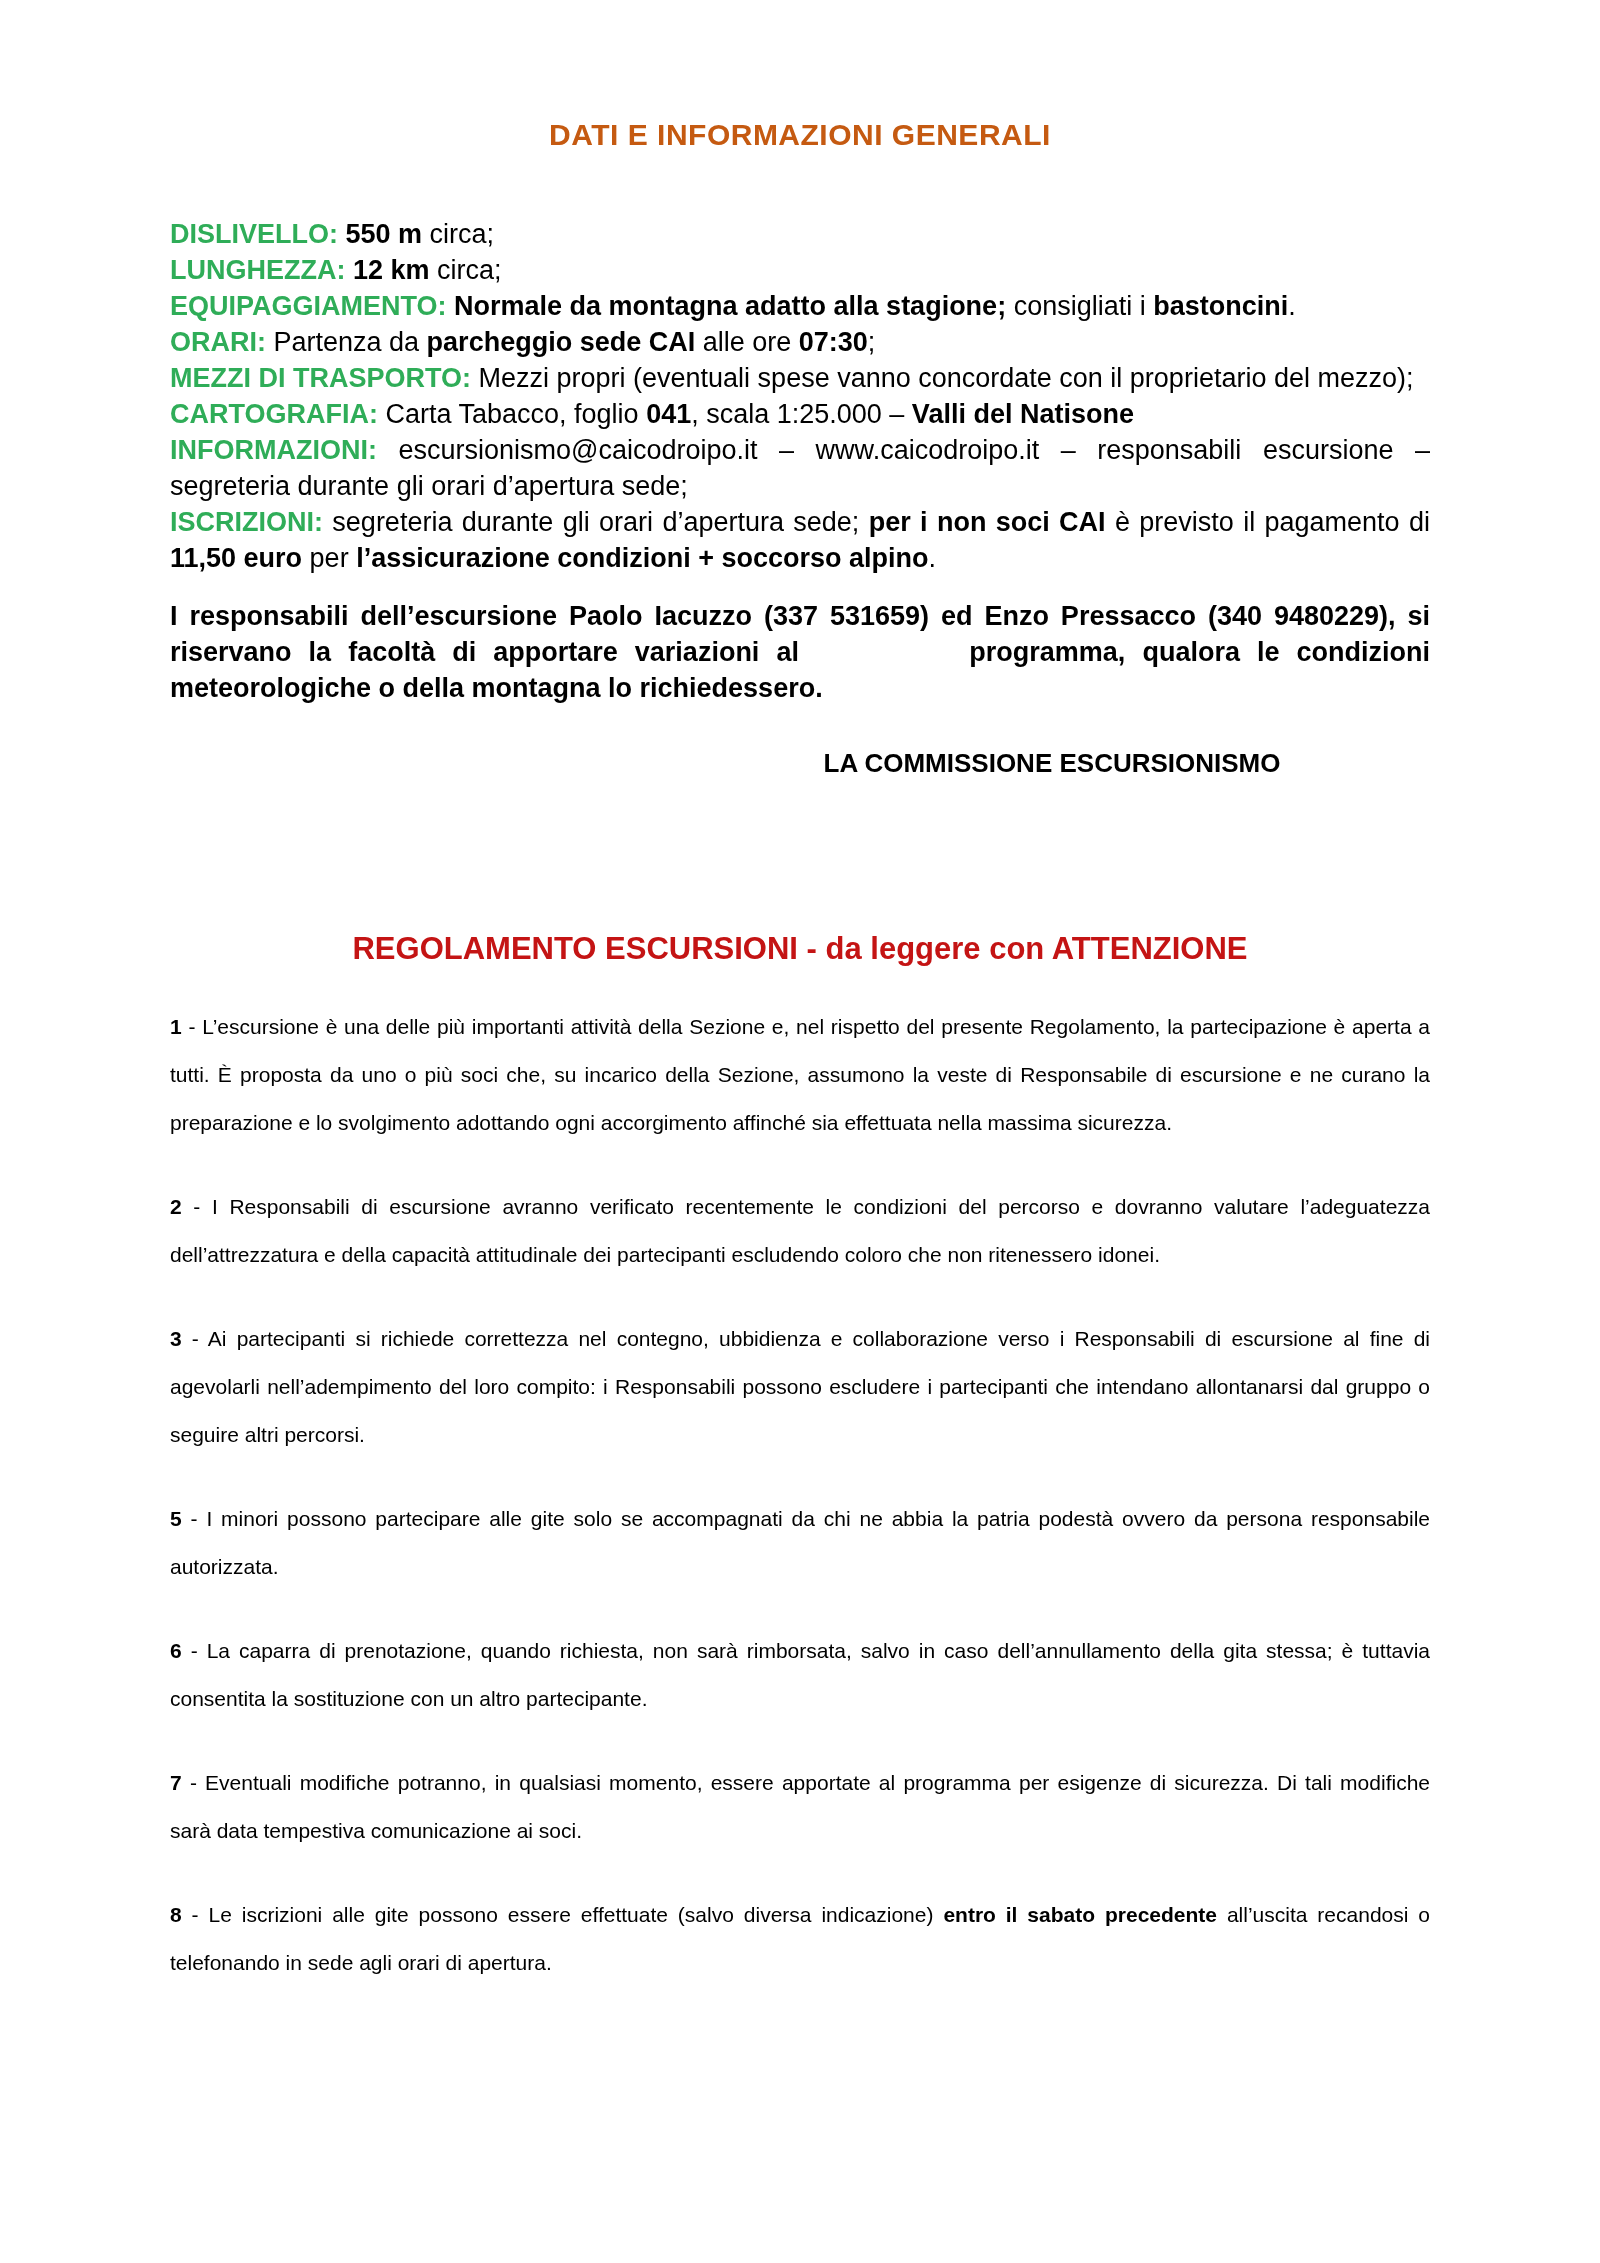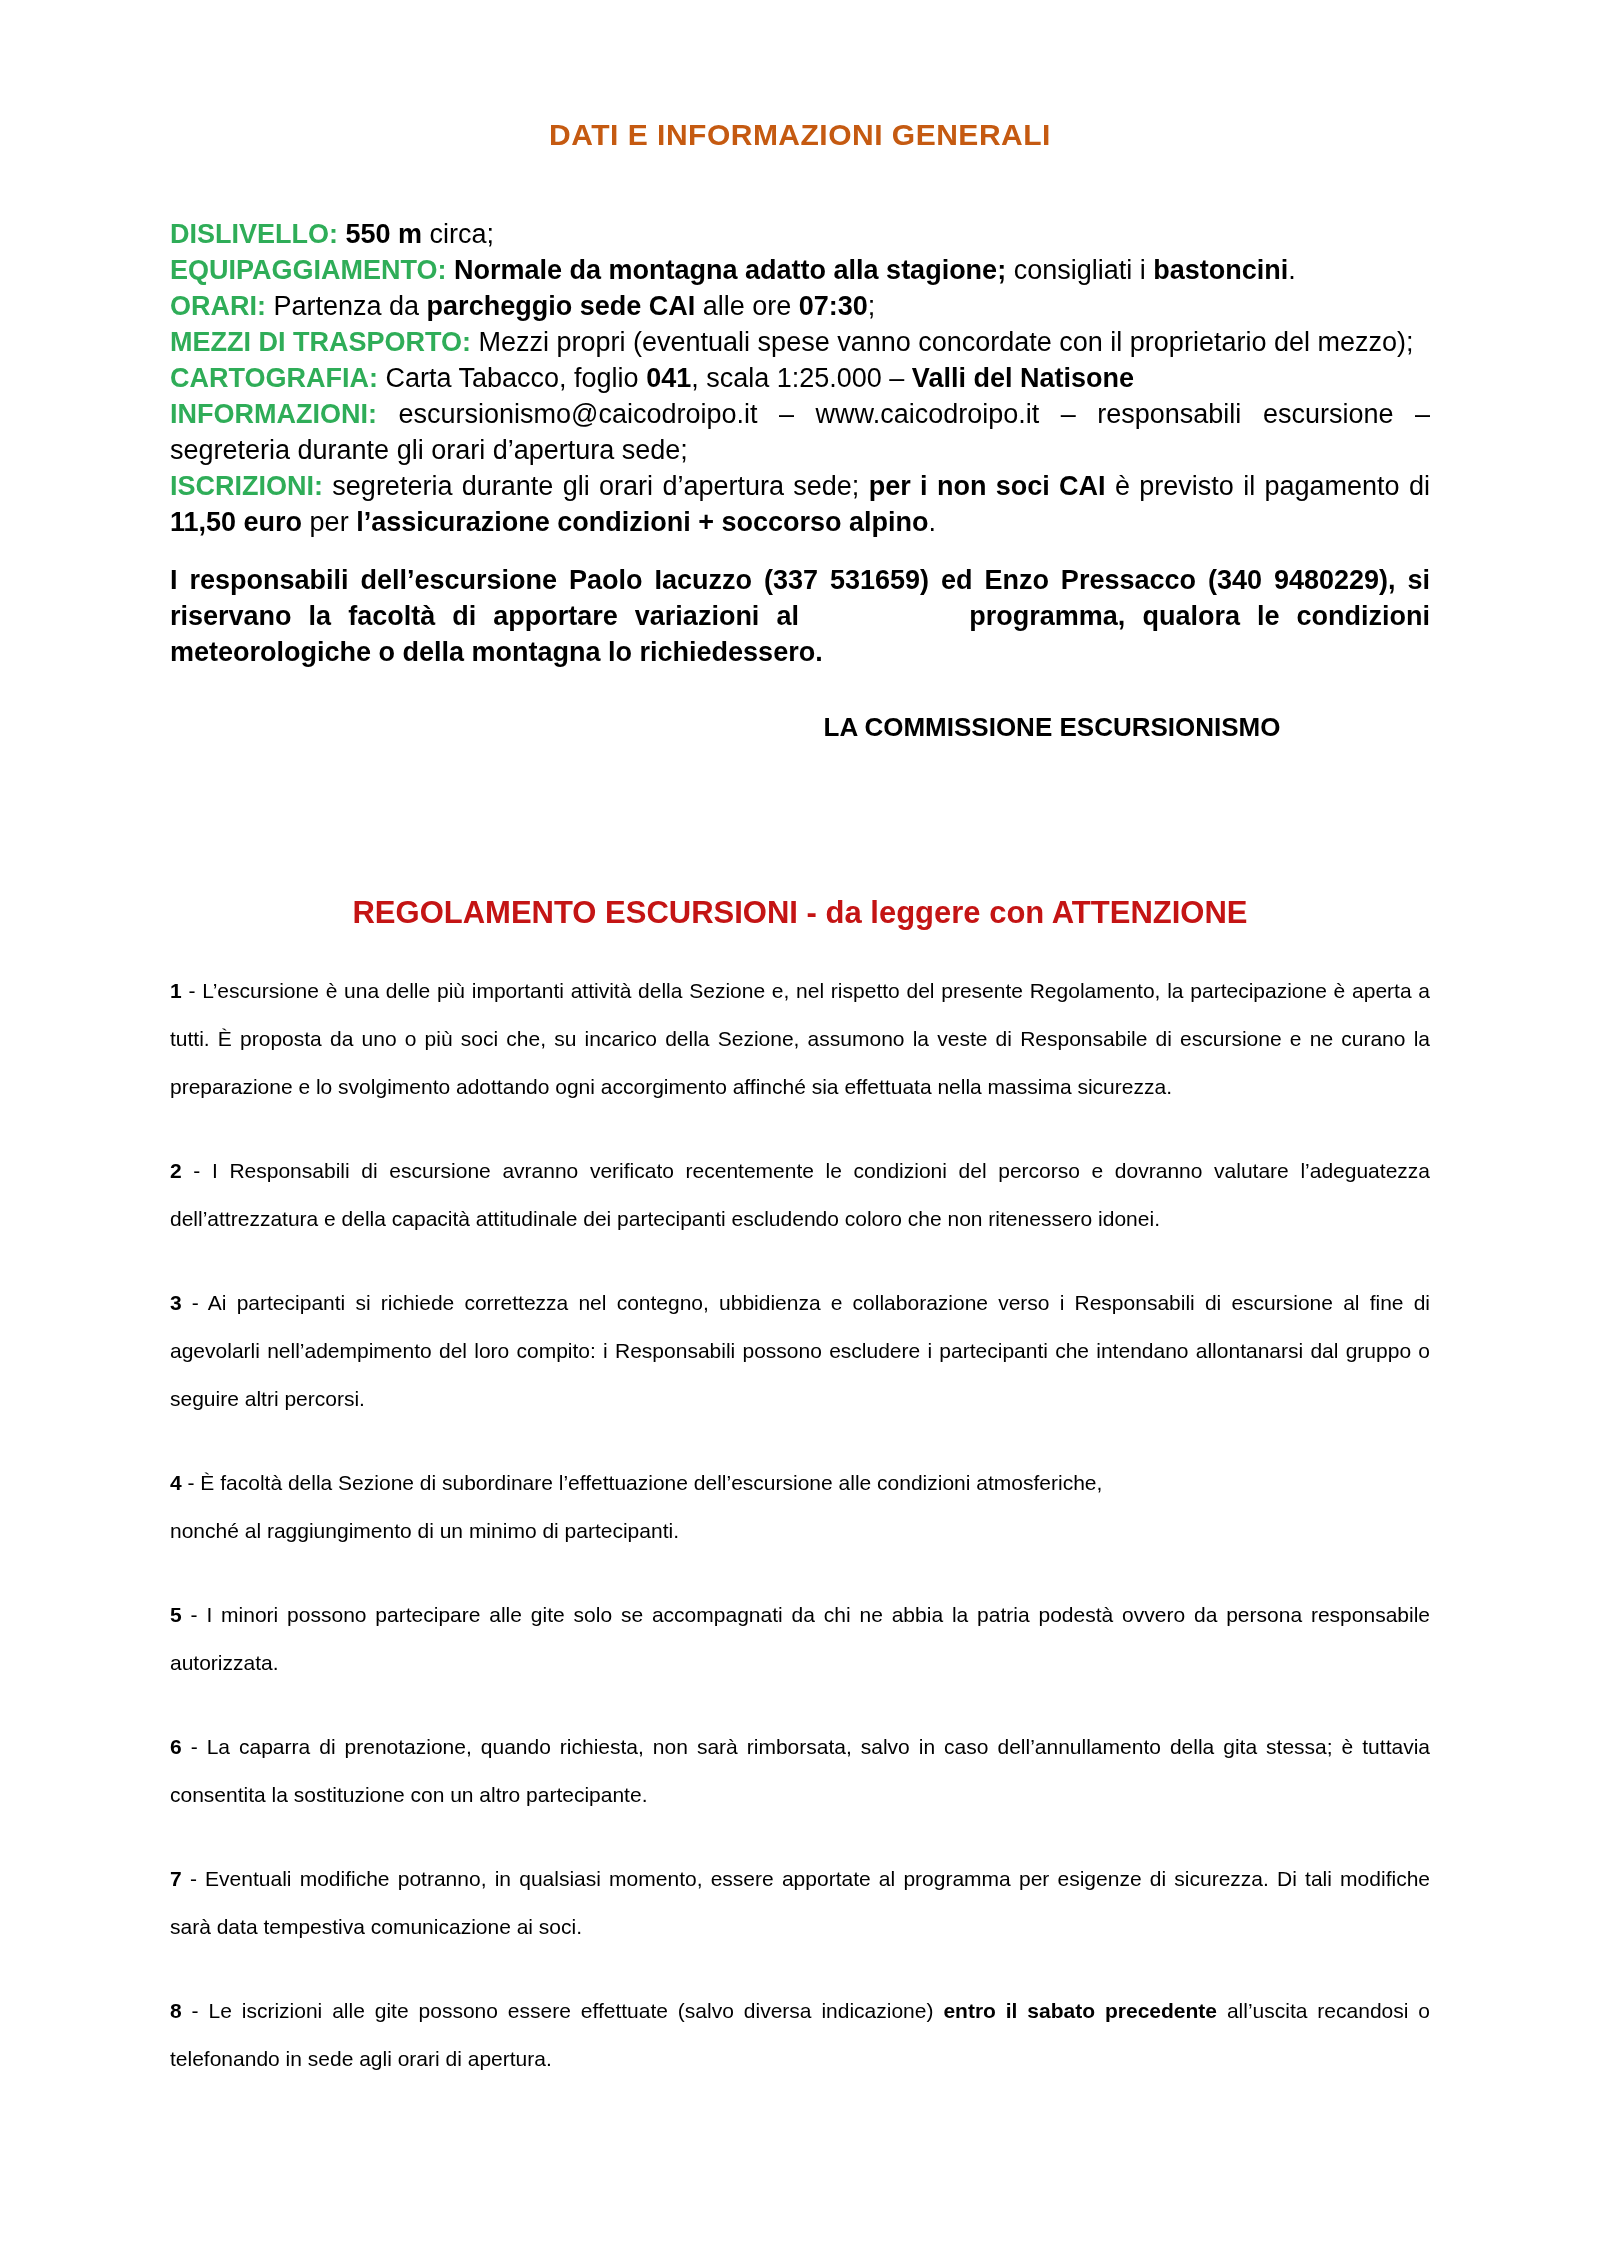--- a/index.html
+++ b/index.html
@@ -64,6 +64,7 @@
 
   <div class="info">
     <p><span class="g">DISLIVELLO:</span><span class="b"> 550 m</span><span> circa;</span></p>
+    <p><span class="g">LUNGHEZZA:</span><span class="b"> 12 km</span><span> circa;</span></p>
     <p><span class="g">EQUIPAGGIAMENTO:</span><span class="b"> Normale da montagna adatto alla stagione;</span><span> consigliati i </span><span class="b">bastoncini</span><span>.</span></p>
     <p><span class="g">ORARI:</span><span> Partenza da </span><span class="b">parcheggio sede CAI</span><span> alle ore </span><span class="b">07:30</span><span>;</span></p>
     <p><span class="g">MEZZI DI TRASPORTO:</span><span> Mezzi propri (eventuali spese vanno concordate con il proprietario del mezzo);</span></p>

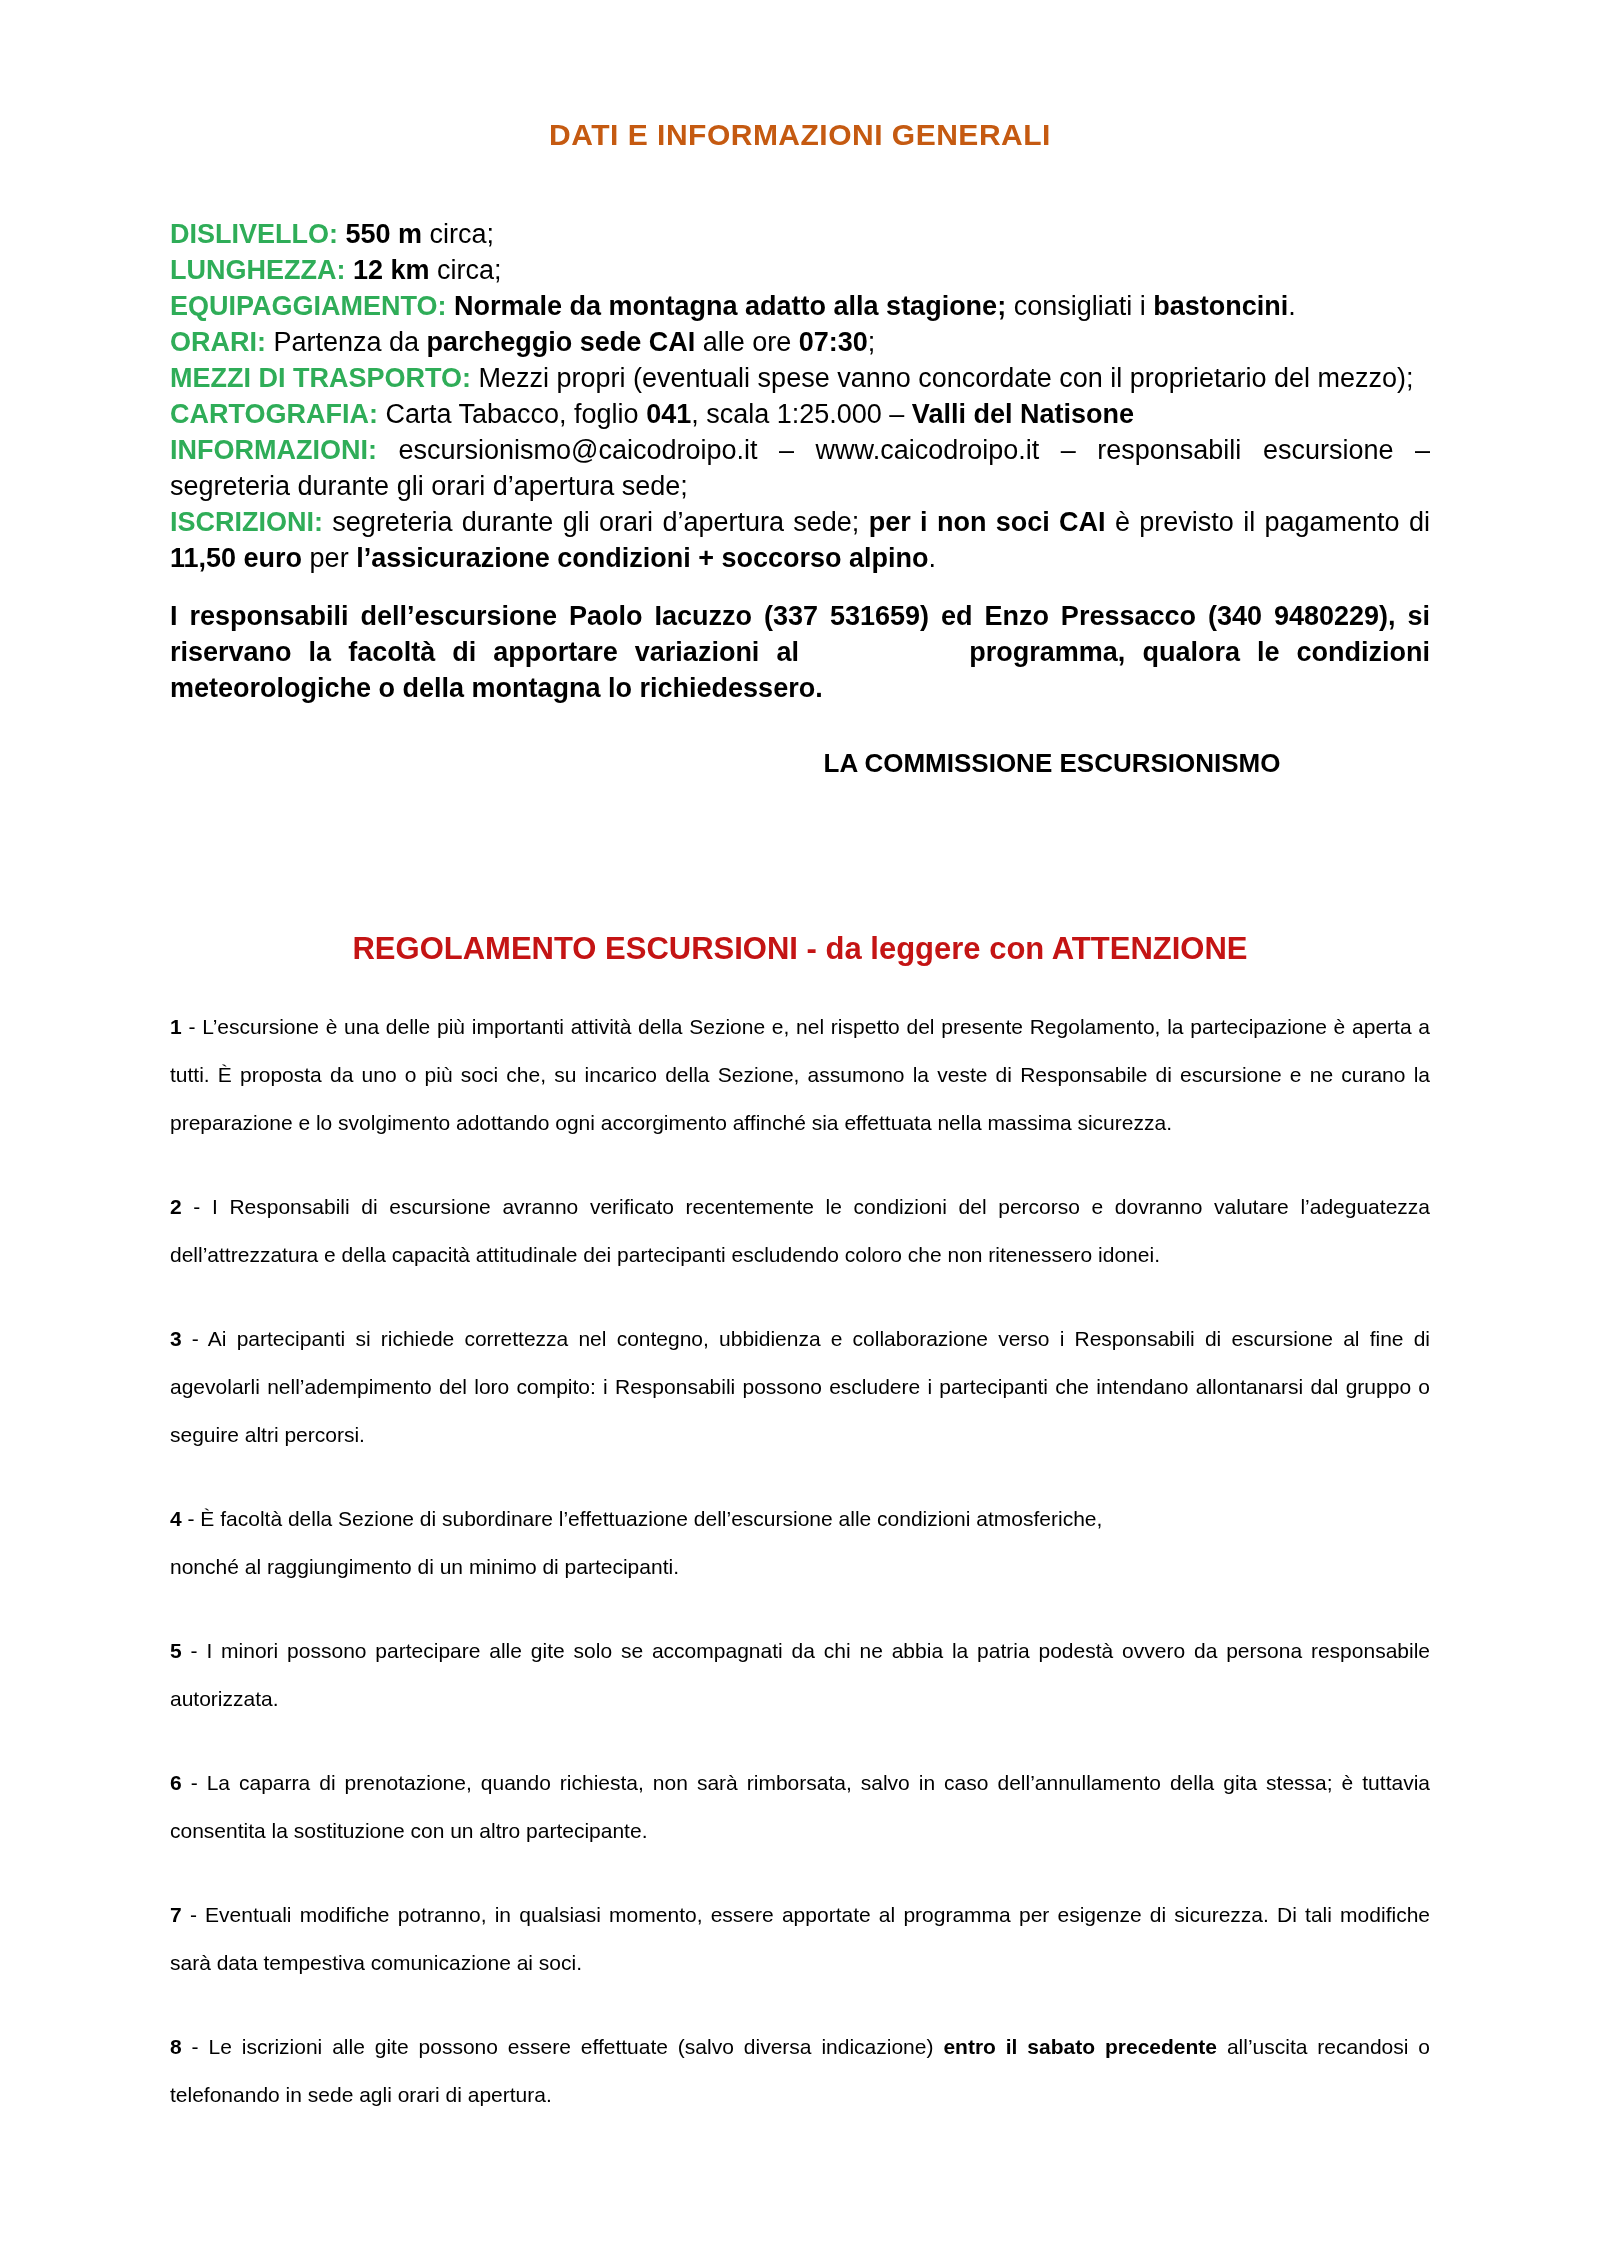--- a/index.html
+++ b/index.html
@@ -83,7 +83,6 @@
     <p><span class="b">1</span><span> - L’escursione è una delle più importanti attività della Sezione e, nel rispetto del presente Regolamento, la partecipazione è aperta a tutti. È proposta da uno o più soci che, su incarico della Sezione, assumono la veste di Responsabile di escursione e ne curano la preparazione e lo svolgimento adottando ogni accorgimento affinché sia effettuata nella massima sicurezza.</span></p>
     <p><span class="b">2</span><span> - I Responsabili di escursione avranno verificato recentemente le condizioni del percorso e dovranno valutare l’adeguatezza dell’attrezzatura e della capacità attitudinale dei partecipanti escludendo coloro che non ritenessero idonei.</span></p>
     <p><span class="b">3</span><span> - Ai partecipanti si richiede correttezza nel contegno, ubbidienza e collaborazione verso i Responsabili di escursione al fine di agevolarli nell’adempimento del loro compito: i Responsabili possono escludere i partecipanti che intendano allontanarsi dal gruppo o seguire altri percorsi.</span></p>
-    <p><span class="b">4</span><span> - È facoltà della Sezione di subordinare l’effettuazione dell’escursione alle condizioni atmosferiche,</span><br><span>nonché al raggiungimento di un minimo di partecipanti.</span></p>
     <p><span class="b">5</span><span> - I minori possono partecipare alle gite solo se accompagnati da chi ne abbia la patria podestà ovvero da persona responsabile autorizzata.</span></p>
     <p><span class="b">6</span><span> - La caparra di prenotazione, quando richiesta, non sarà rimborsata, salvo in caso dell’annullamento della gita stessa; è tuttavia consentita la sostituzione con un altro partecipante.</span></p>
     <p><span class="b">7</span><span> - Eventuali modifiche potranno, in qualsiasi momento, essere apportate al programma per esigenze di sicurezza. Di tali modifiche sarà data tempestiva comunicazione ai soci.</span></p>

